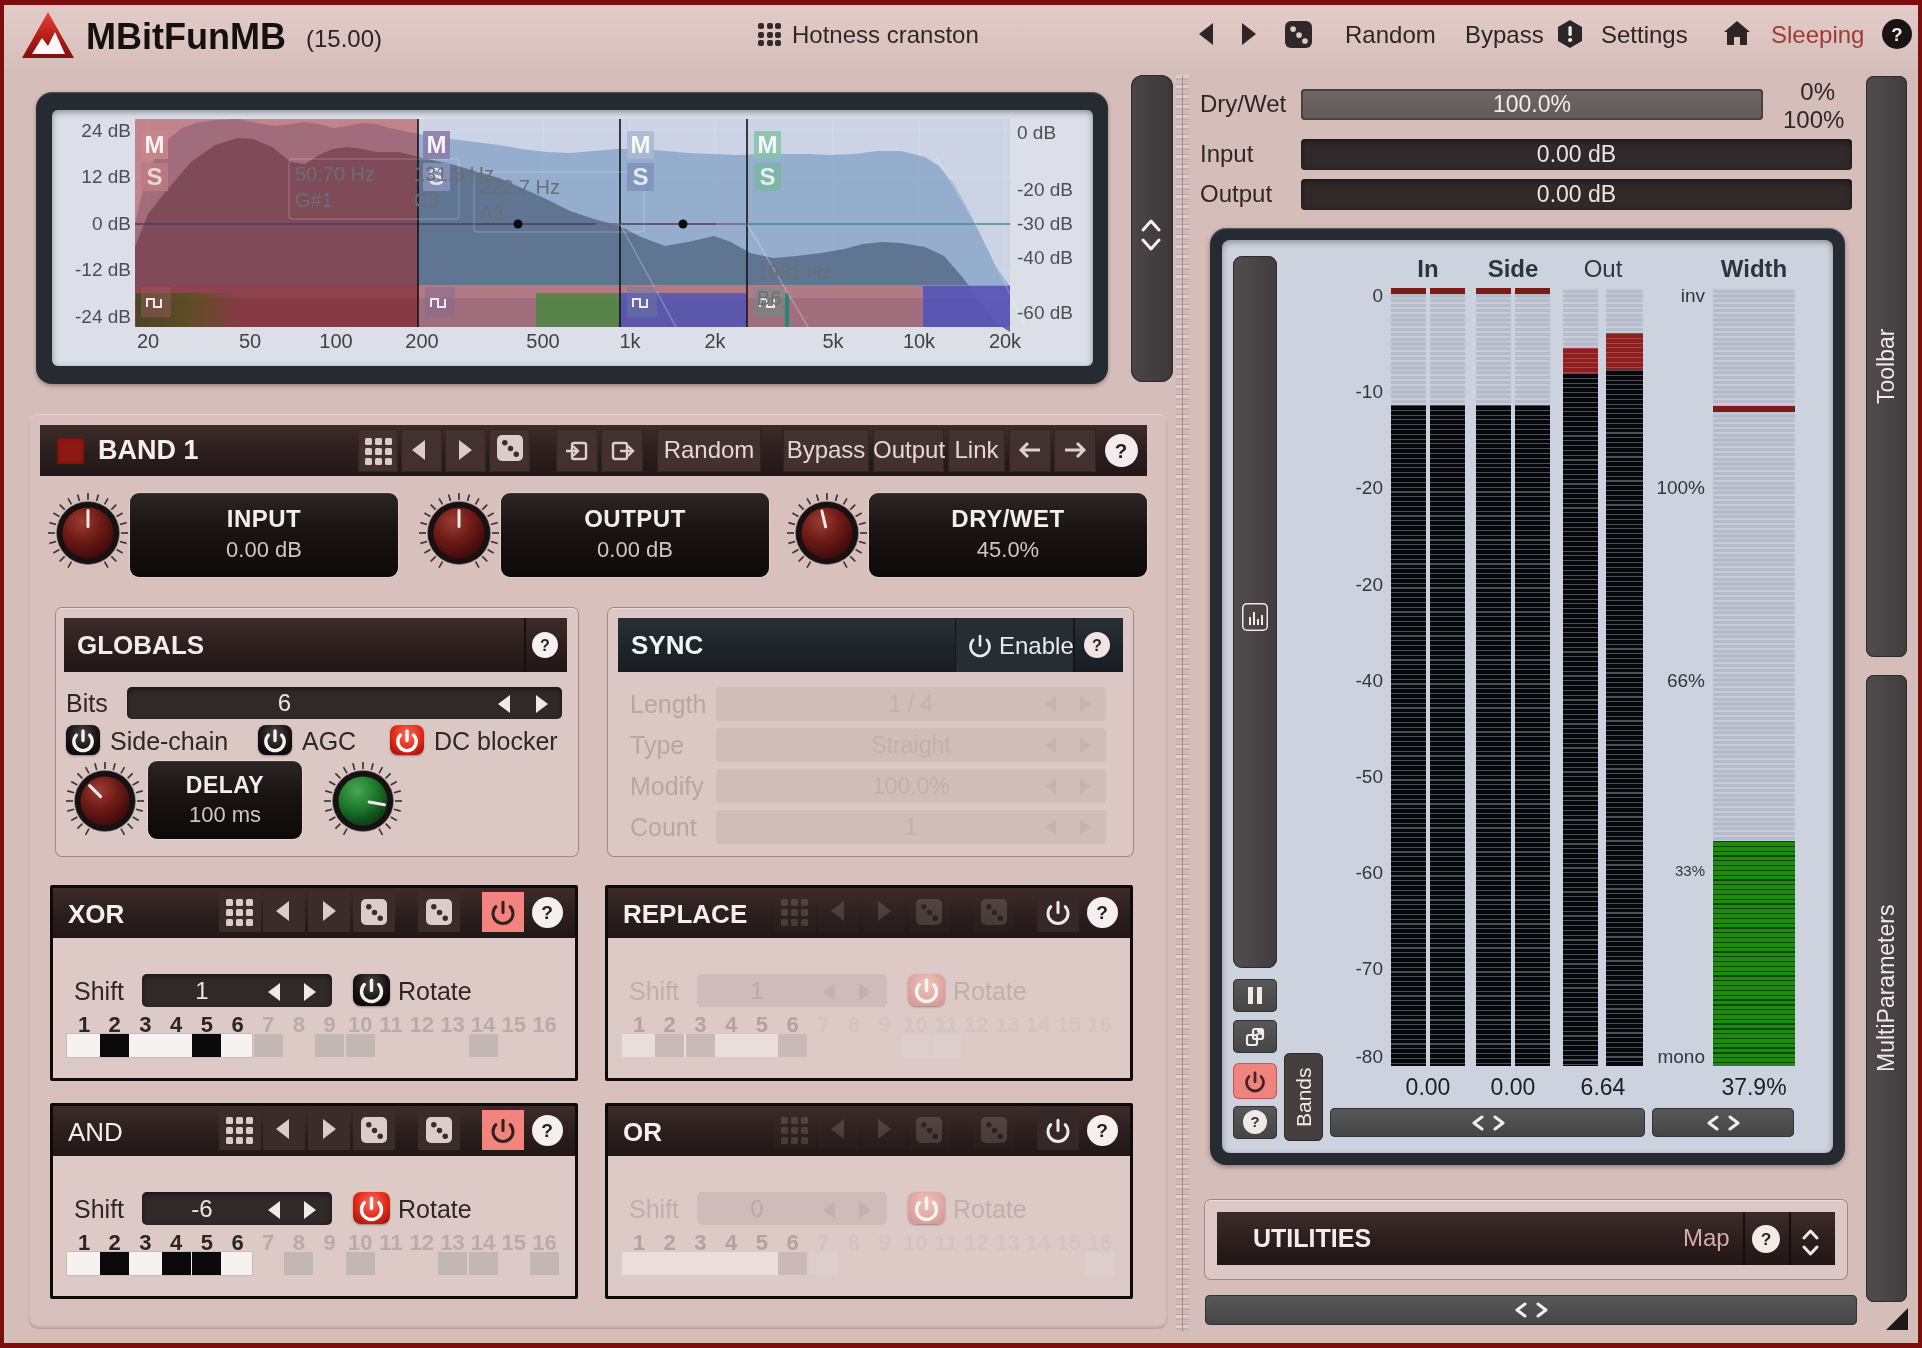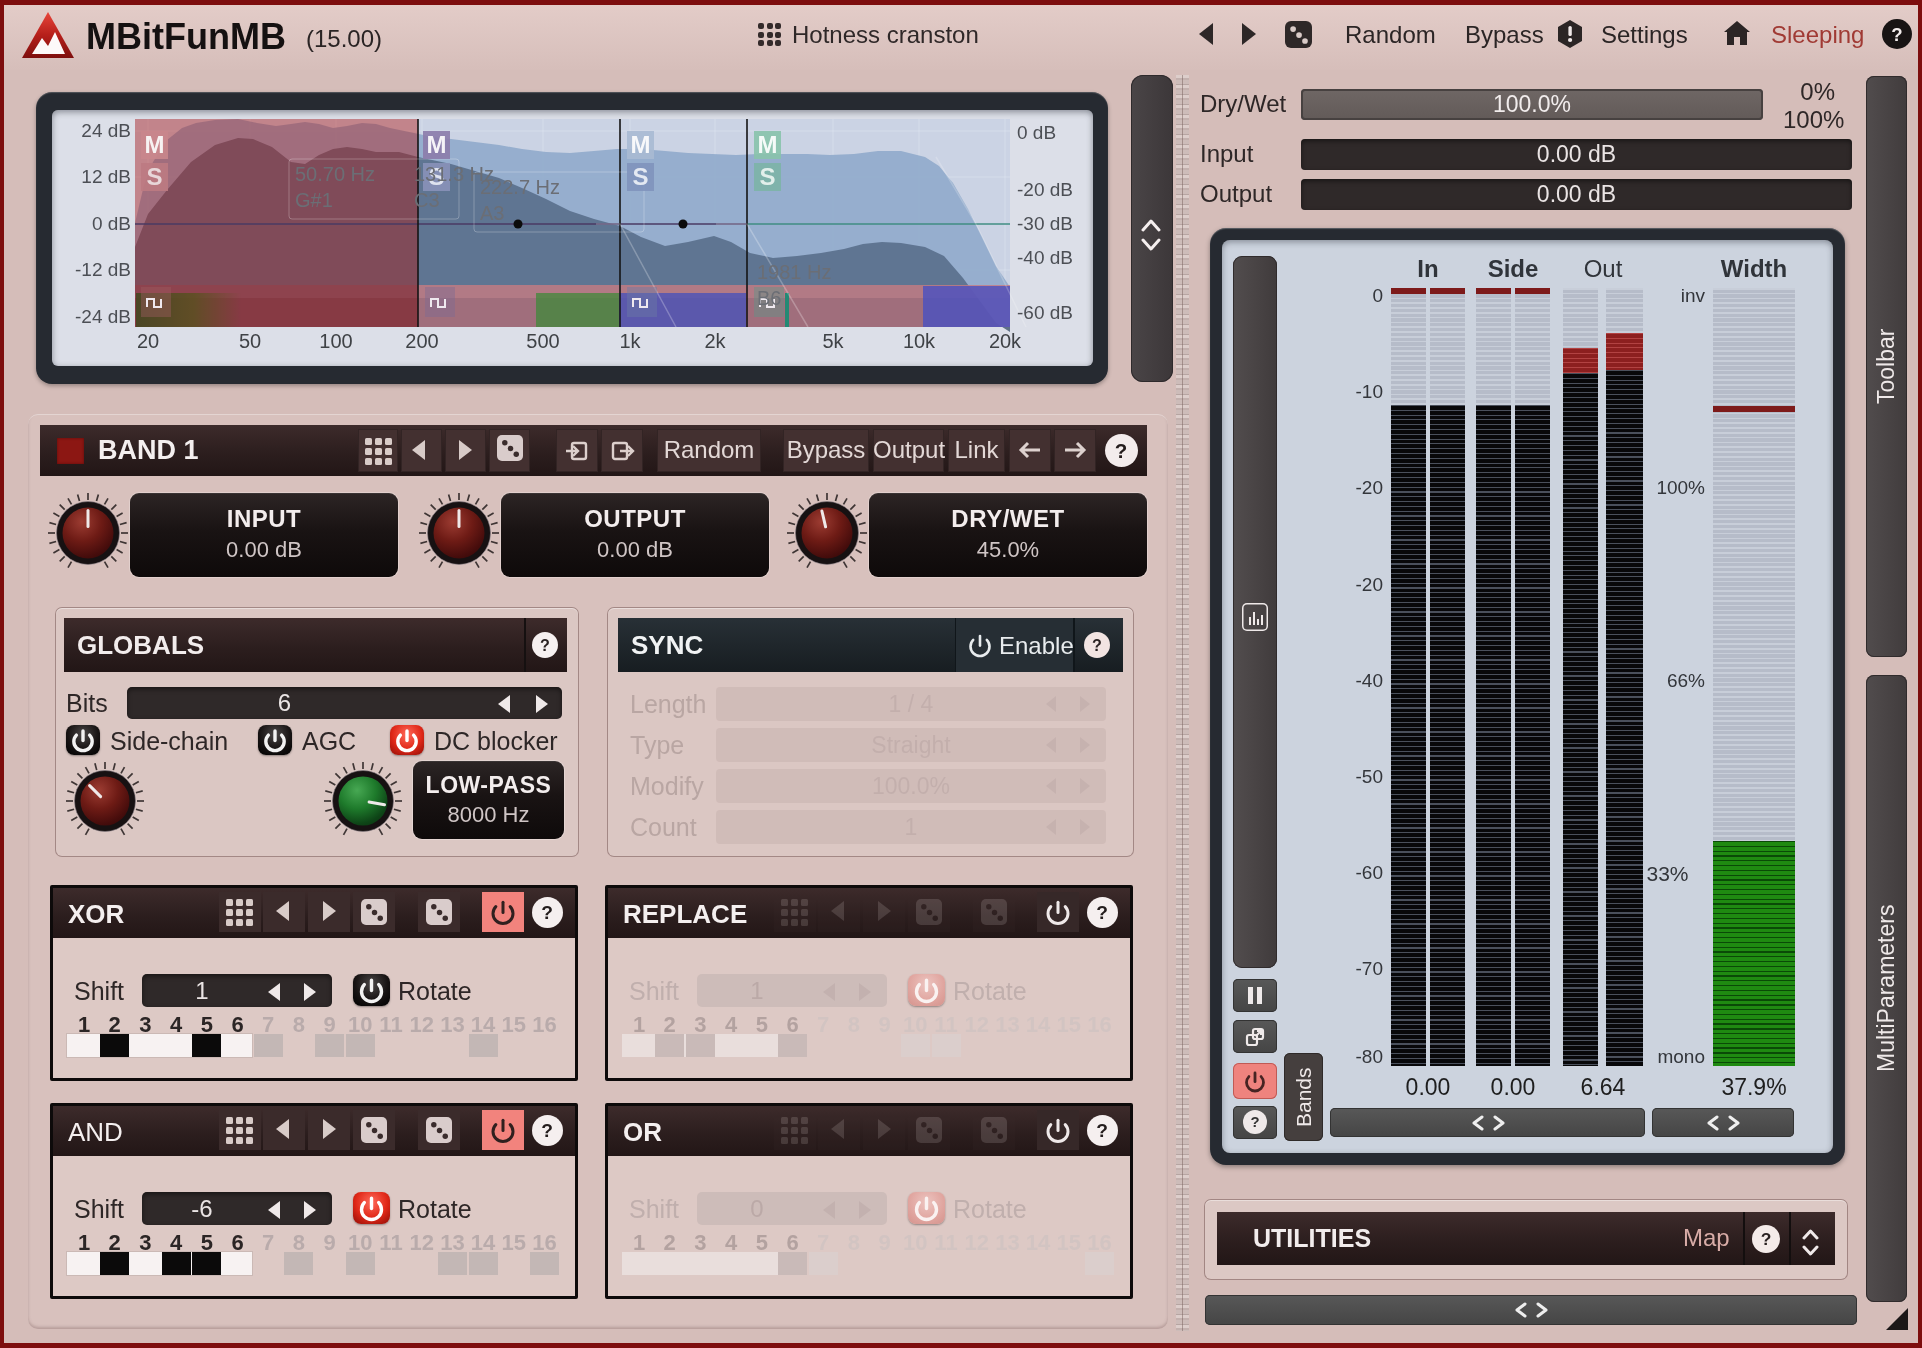--- a/index.html
+++ b/index.html
@@ -375,6 +375,10 @@
         <line x1="17.0" y1="6" x2="17.0" y2="15.6" stroke="#fff" stroke-width="3.4" stroke-linecap="round"></line>
       </svg></div>
 <div class="abs lbl" style="left:434px;top:727px;font-size:25px">DC blocker</div>
+<div class="abs" style="left:148px;top:761px;width:154px;height:78px;border-radius:9px;background:linear-gradient(180deg,#2c2525 0%,#191313 45%,#0e0a0a 100%);box-shadow:inset 0 1px 0 rgba(255,255,255,.07),0 0 0 1px rgba(255,255,255,.25)">
+      <div style="position:absolute;left:0;right:0;top:10.920000000000002px;text-align:center;font-weight:bold;font-size:23px;color:#f3eded;letter-spacing:.5px">DELAY</div>
+      <div style="position:absolute;left:0;right:0;top:40.56px;text-align:center;font-size:22px;color:#cfc5c5">100 ms</div>
+    </div>
     <div class="abs" style="left:63px;top:759px"><svg width="84" height="84" viewBox="0 0 84 84" style="">
         <defs>
           <radialGradient id="krred4242" cx="0.38" cy="0.28" r="0.85">

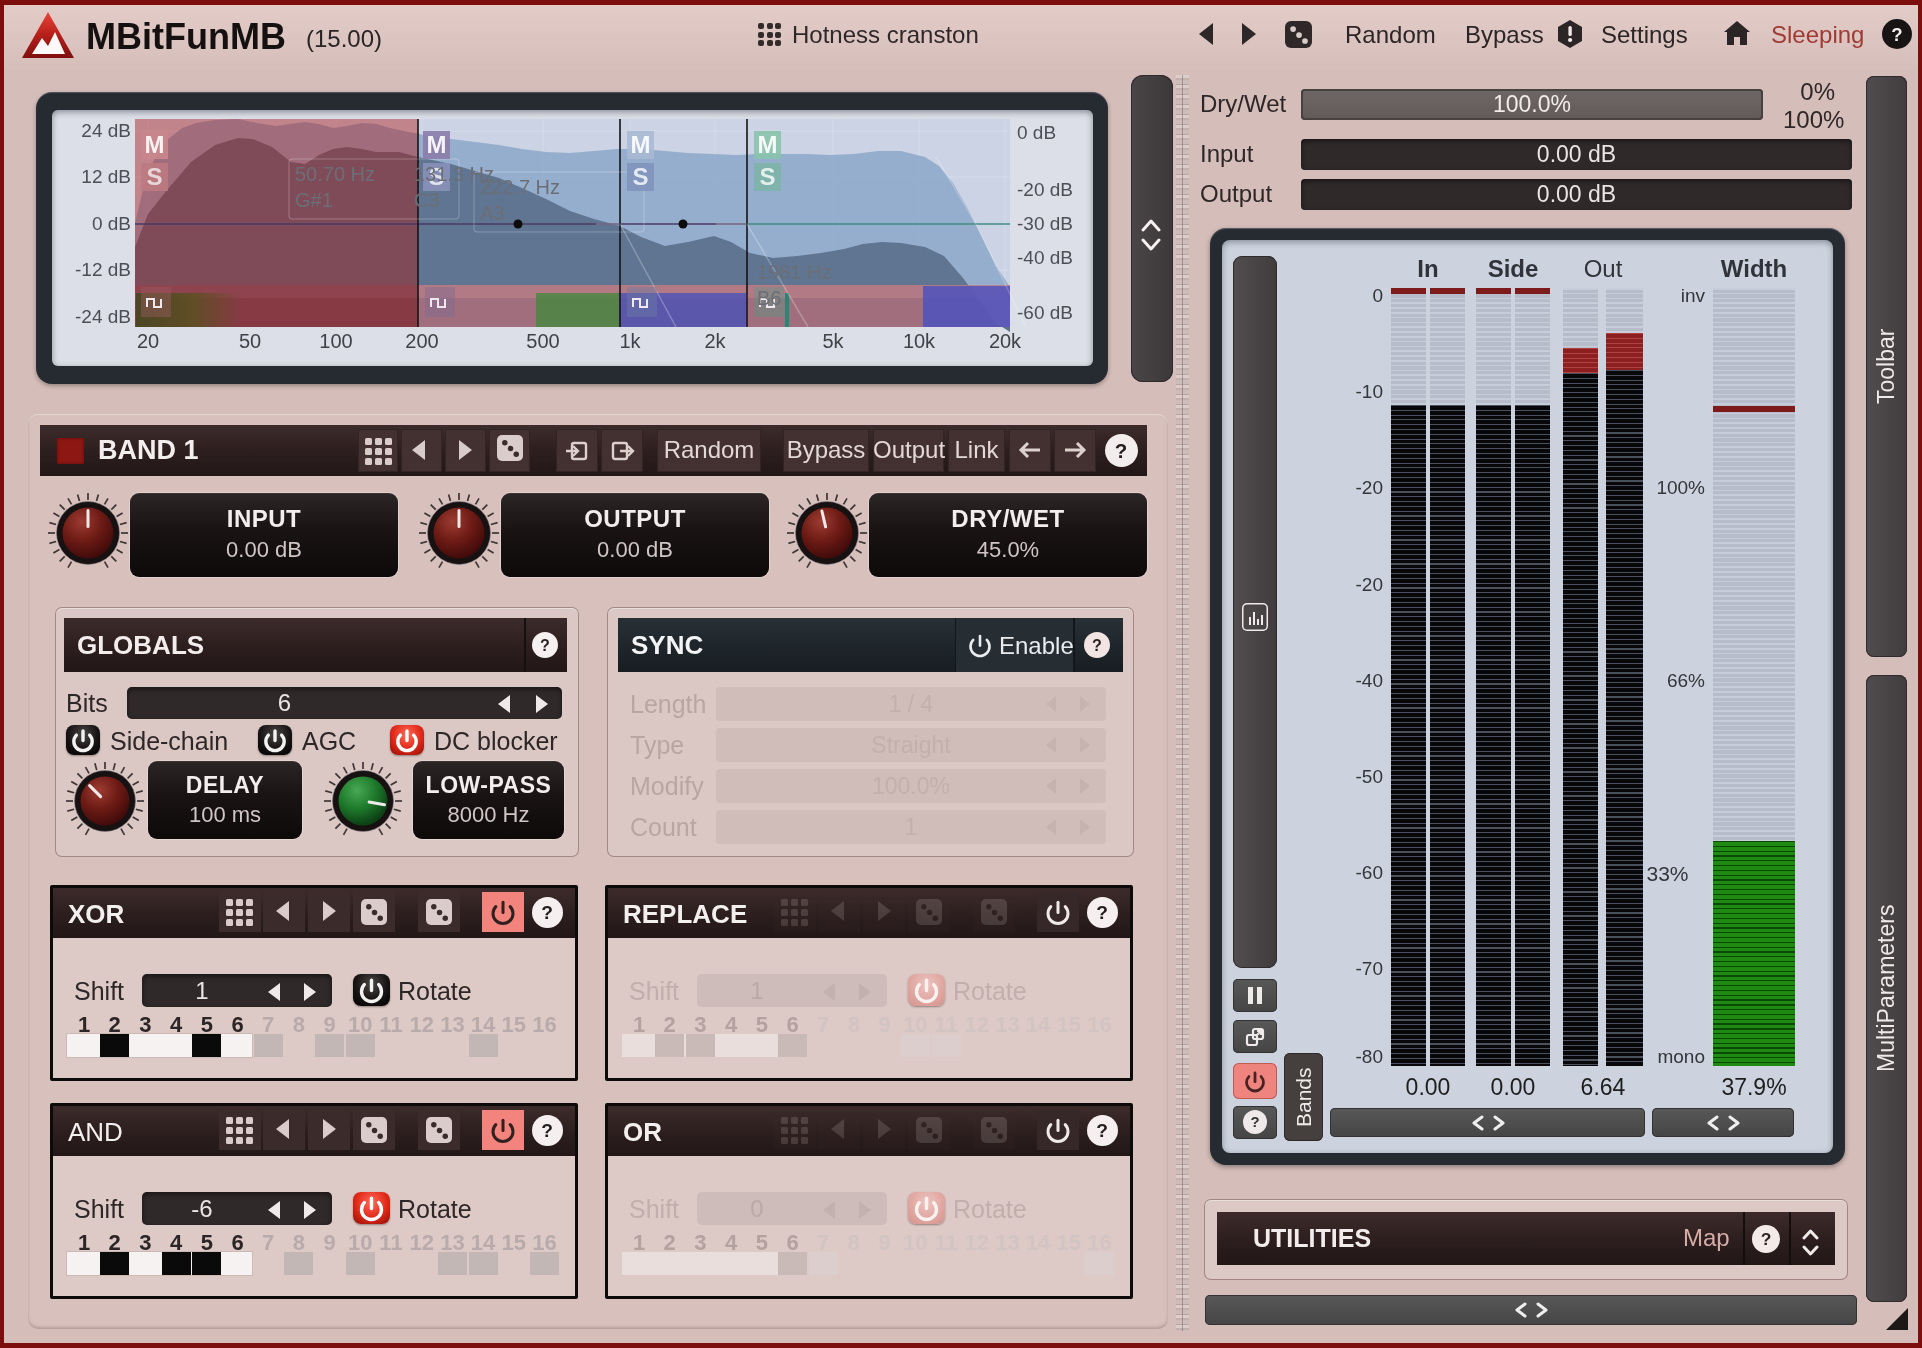--- a/index.html
+++ b/index.html
@@ -414,10 +414,6 @@
         <circle cx="42" cy="42" r="24.5" fill="url(#krred4242)"></circle>
         <line x1="37.6" y1="37.6" x2="26.6" y2="26.6" stroke="#efe9e9" stroke-width="3" stroke-linecap="round"></line>
       </svg></div>
-<div class="abs" style="left:413px;top:761px;width:151px;height:78px;border-radius:9px;background:linear-gradient(180deg,#2c2525 0%,#191313 45%,#0e0a0a 100%);box-shadow:inset 0 1px 0 rgba(255,255,255,.07),0 0 0 1px rgba(255,255,255,.25)">
-      <div style="position:absolute;left:0;right:0;top:10.920000000000002px;text-align:center;font-weight:bold;font-size:23px;color:#f3eded;letter-spacing:.5px">LOW-PASS</div>
-      <div style="position:absolute;left:0;right:0;top:40.56px;text-align:center;font-size:22px;color:#cfc5c5">8000 Hz</div>
-    </div>
     <div class="abs" style="left:321px;top:759px"><svg width="84" height="84" viewBox="0 0 84 84" style="">
         <defs>
           <radialGradient id="krgreen4242" cx="0.38" cy="0.28" r="0.85">

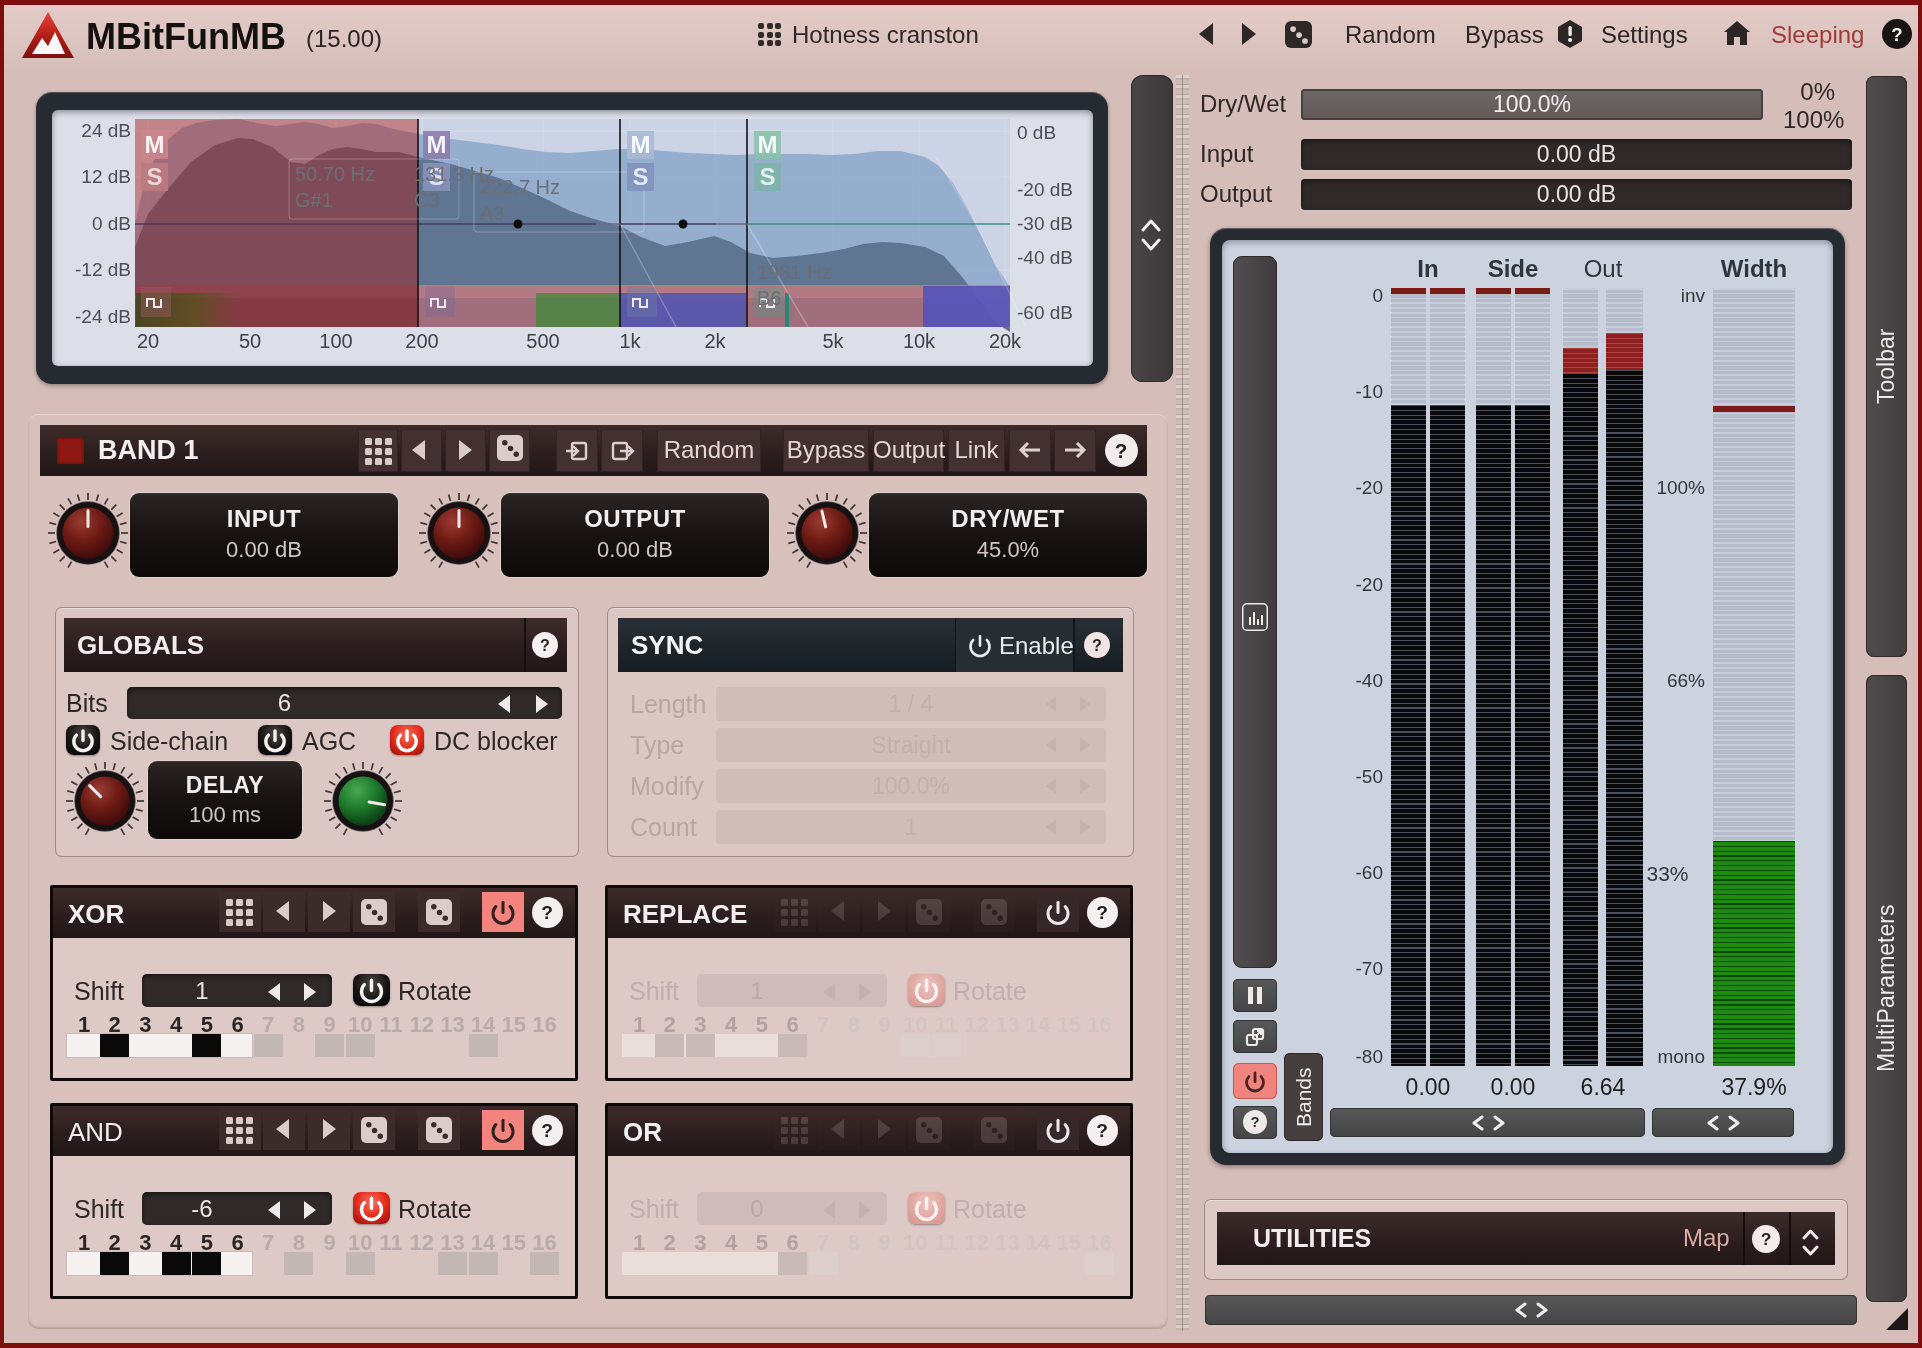--- a/index.html
+++ b/index.html
@@ -806,7 +806,7 @@
 <div class="abs" style="left:1630px;top:285px;width:75px;text-align:right;font-size:19px;color:#33363b">inv</div>
 <div class="abs" style="left:1630px;top:477px;width:75px;text-align:right;font-size:19px;color:#33363b">100%</div>
 <div class="abs" style="left:1630px;top:670px;width:75px;text-align:right;font-size:19px;color:#33363b">66%</div>
-<div class="abs" style="left:1630px;top:862px;width:75px;text-align:center;font-size:21px;color:#33363b">33%</div>
+<div class="abs" style="left:1630px;top:862px;width:75px;text-align:right;font-size:15px;color:#33363b">33%</div>
 <div class="abs" style="left:1630px;top:1046px;width:75px;text-align:right;font-size:19px;color:#33363b">mono</div>
 <div class="abs" style="left:1391px;top:288px;width:35px;height:778px;background:repeating-linear-gradient(180deg,#c8ced9 0 1.6px,#b6bcc9 1.6px 4.8px)">
       <div style="position:absolute;left:0;width:35px;top:117px;height:661px;background:repeating-linear-gradient(180deg,#4a505c 0 1.1px,#08080a 1.1px 4.8px)"></div>

